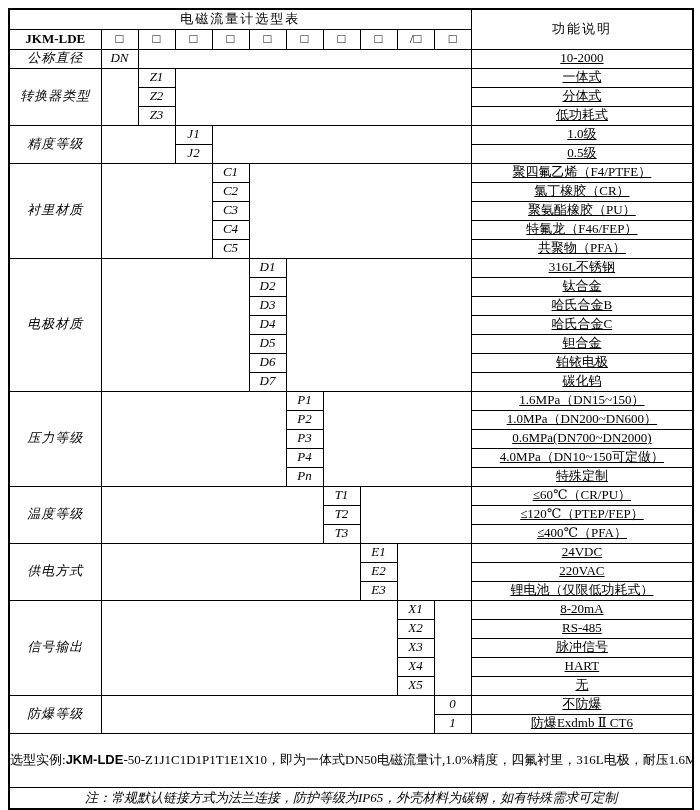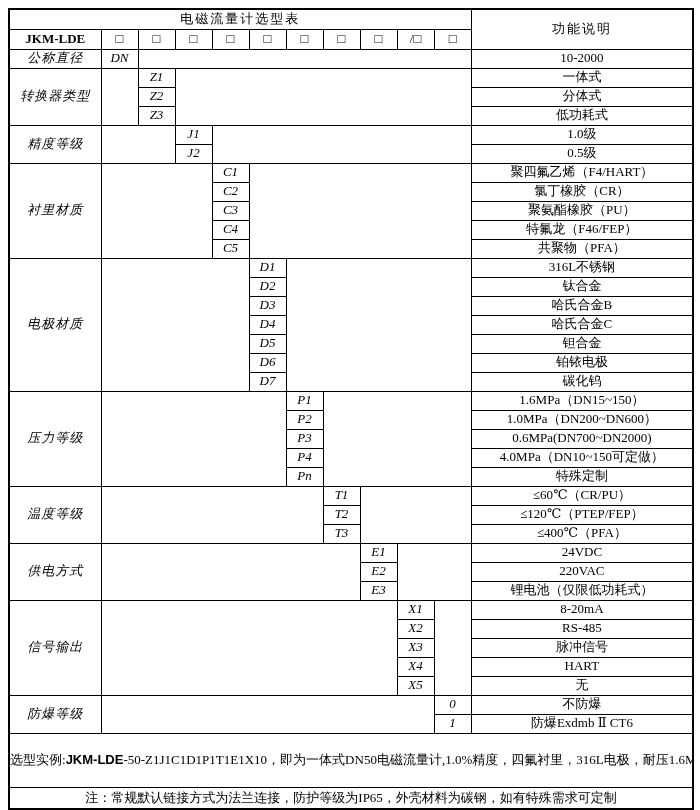--- a/index.html
+++ b/index.html
@@ -18,7 +18,7 @@
   td.cat{font-size:14px;letter-spacing:1px;font-style:italic;}
   td.dncode{text-align:left;padding-left:3px;}
   td.code{font-size:13px;font-style:italic;}
-  td.desc{font-size:13px;}
+  td.desc{font-size:13px;text-decoration:underline;}
   tr.example-row{height:54px;}
   td.example{font-size:14px;white-space:normal;line-height:1.65;padding:2px 4px;text-align:center;}
   td.example .model-inline{font-family:"Liberation Sans","DejaVu Sans",sans-serif;font-weight:bold;}

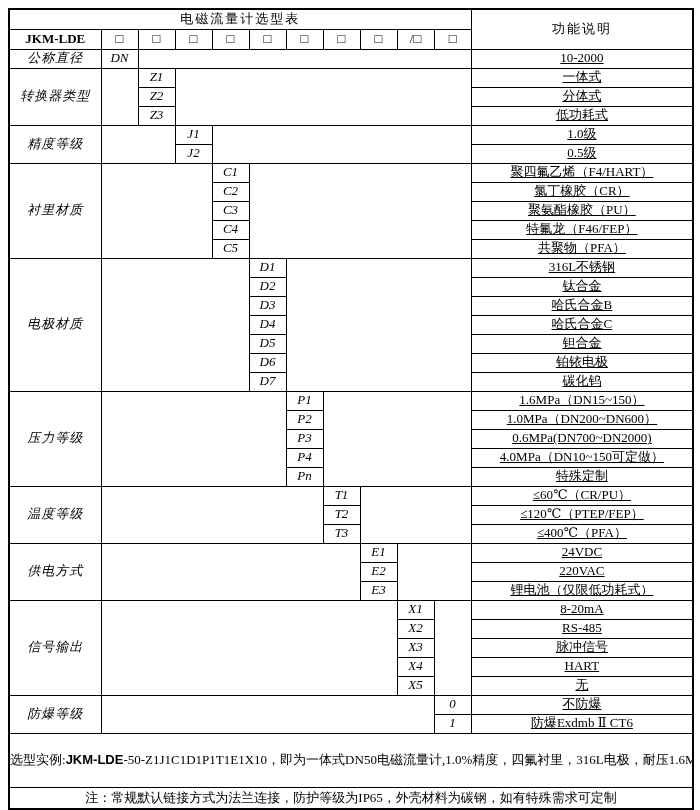--- a/index.html
+++ b/index.html
@@ -104,7 +104,7 @@
     <td rowspan="5" colspan="3"></td>
     <td class="code">C1</td>
     <td rowspan="5" colspan="6"></td>
-    <td class="desc">聚四氟乙烯（F4/HART）</td>
+    <td class="desc">聚四氟乙烯（F4/PTFE）</td>
   </tr>
   <tr class="r">
           <td class="code">C2</td>

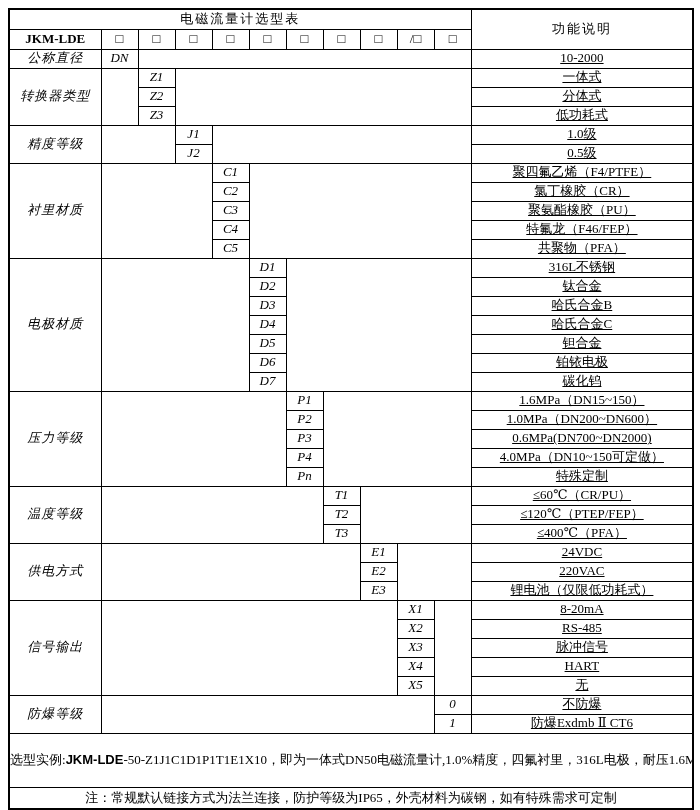--- a/index.html
+++ b/index.html
@@ -23,7 +23,7 @@
   td.example{font-size:14px;white-space:normal;line-height:1.65;padding:2px 4px;text-align:center;}
   td.example .model-inline{font-family:"Liberation Sans","DejaVu Sans",sans-serif;font-weight:bold;}
   tr.note-row{height:22px;}
-  td.note{font-size:14px;text-align:left;padding-left:4px;}
+  td.note{font-size:14px;text-align:left;padding-left:4px;font-style:italic;}
 </style>
 </head>
 <body>

